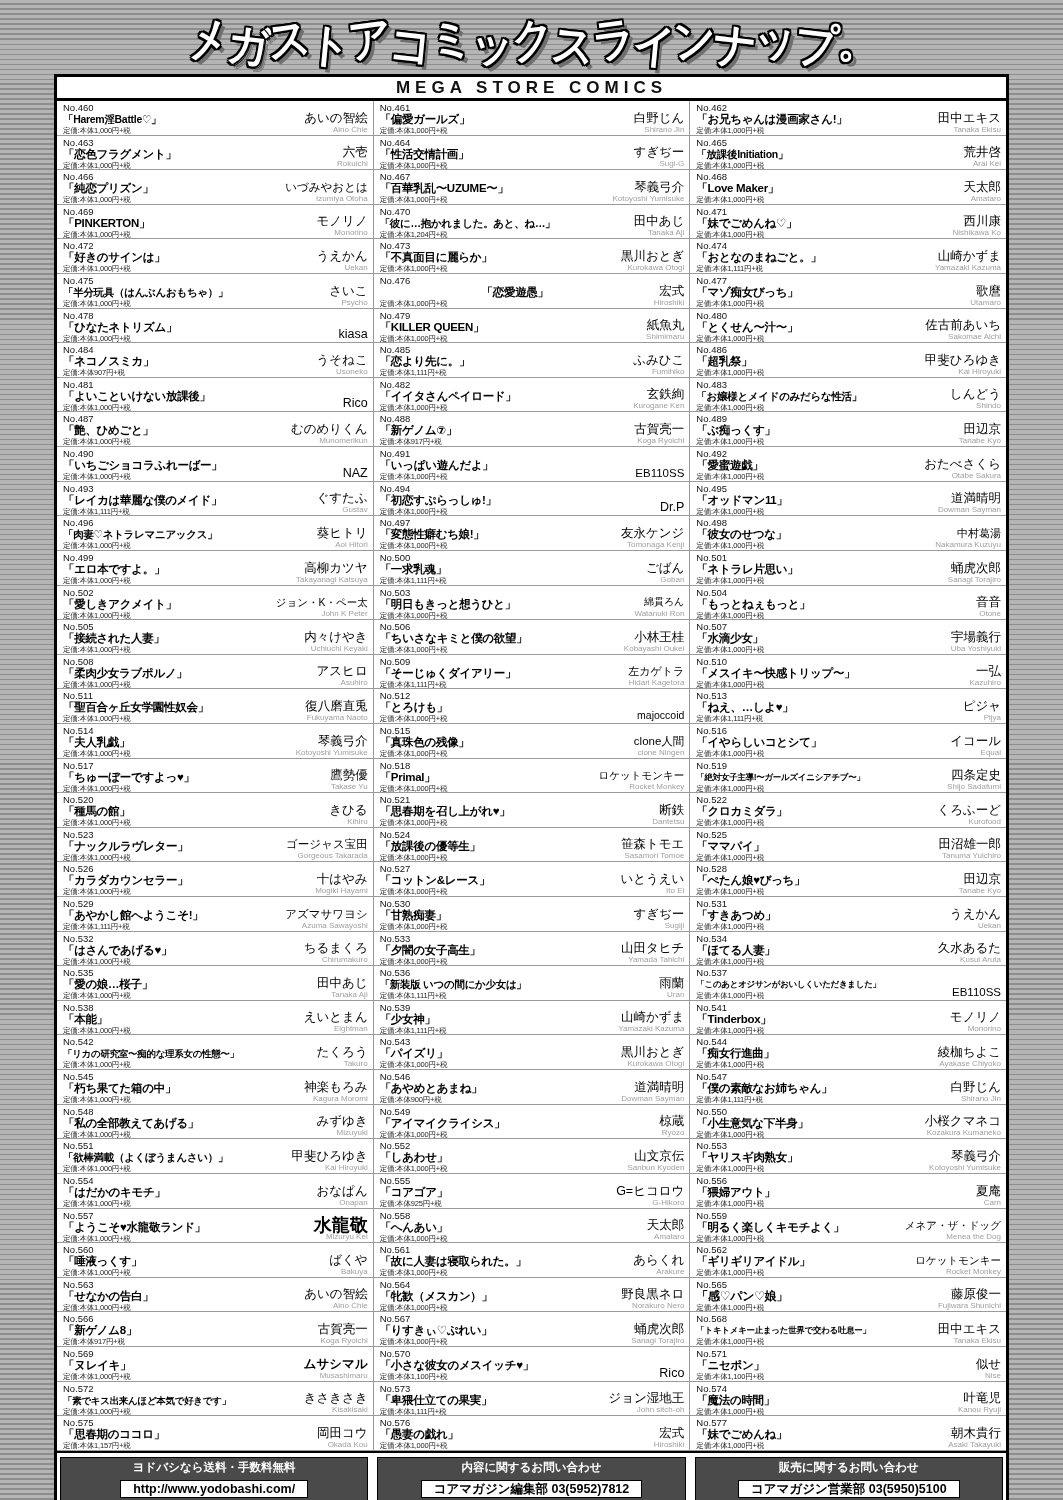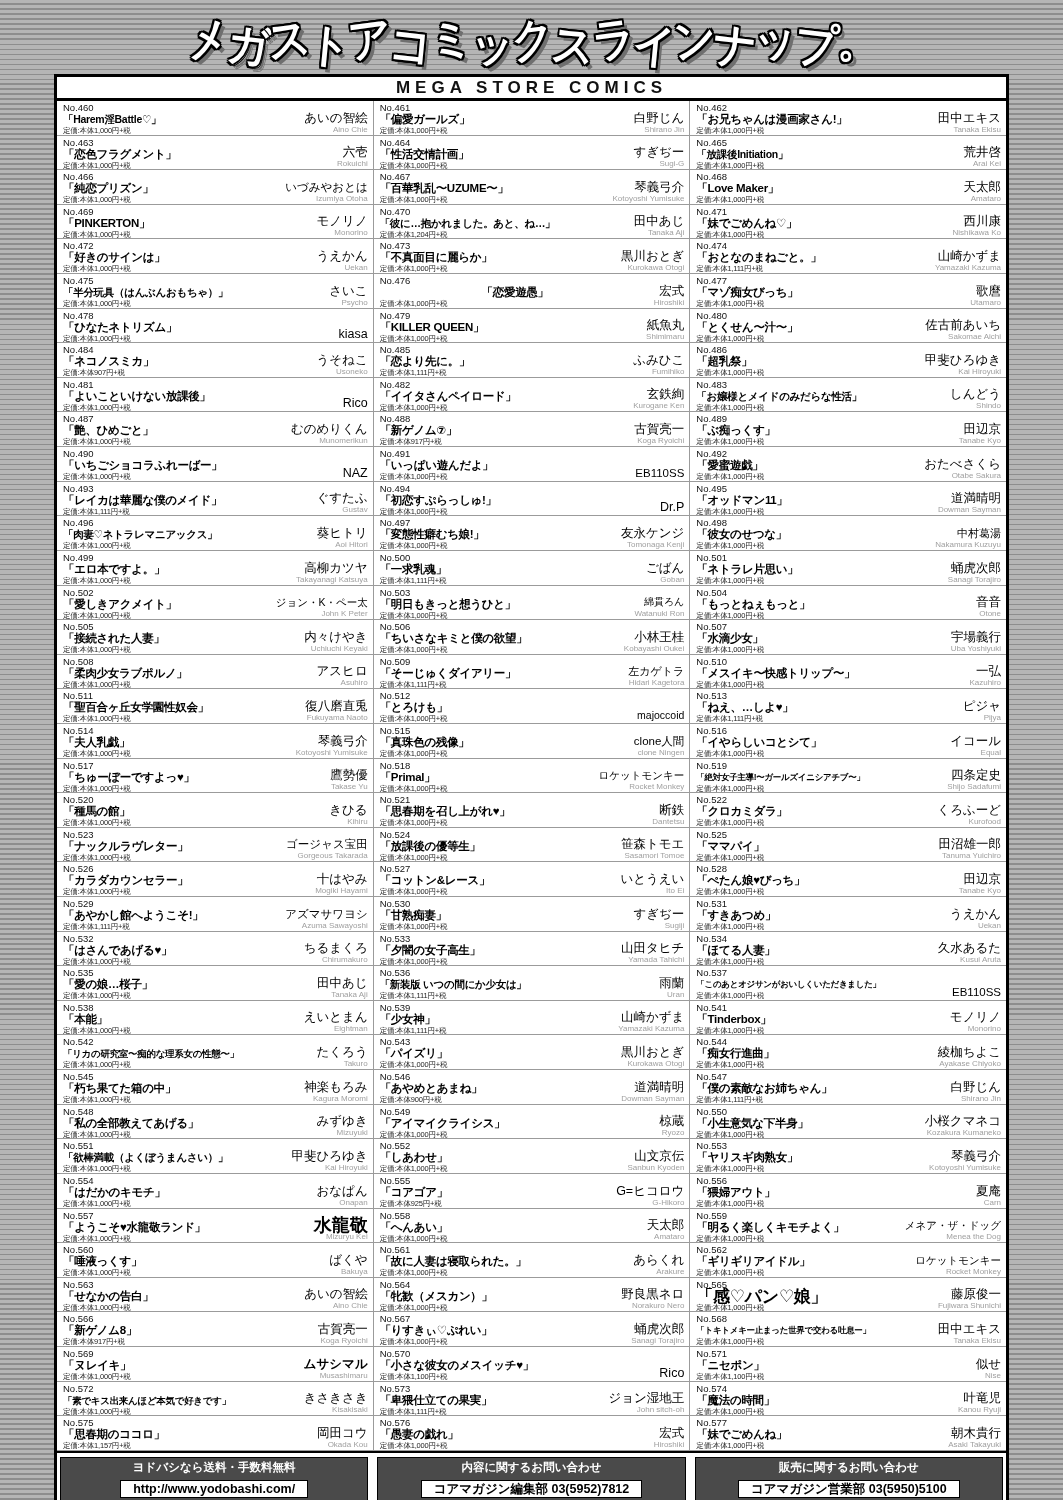--- a/index.html
+++ b/index.html
@@ -1301,7 +1301,7 @@
           <div class="cell">
             <div class="cell-left">
               <div class="no">No.565</div>
-              <div class="title" style="font-size: 17px;">「感♡パン♡娘」</div>
+              <div class="title" style="font-size: 12px;">「感♡パン♡娘」</div>
               <div class="price">定価:本体1,000円+税</div>
             </div>
             <div class="cell-right">

